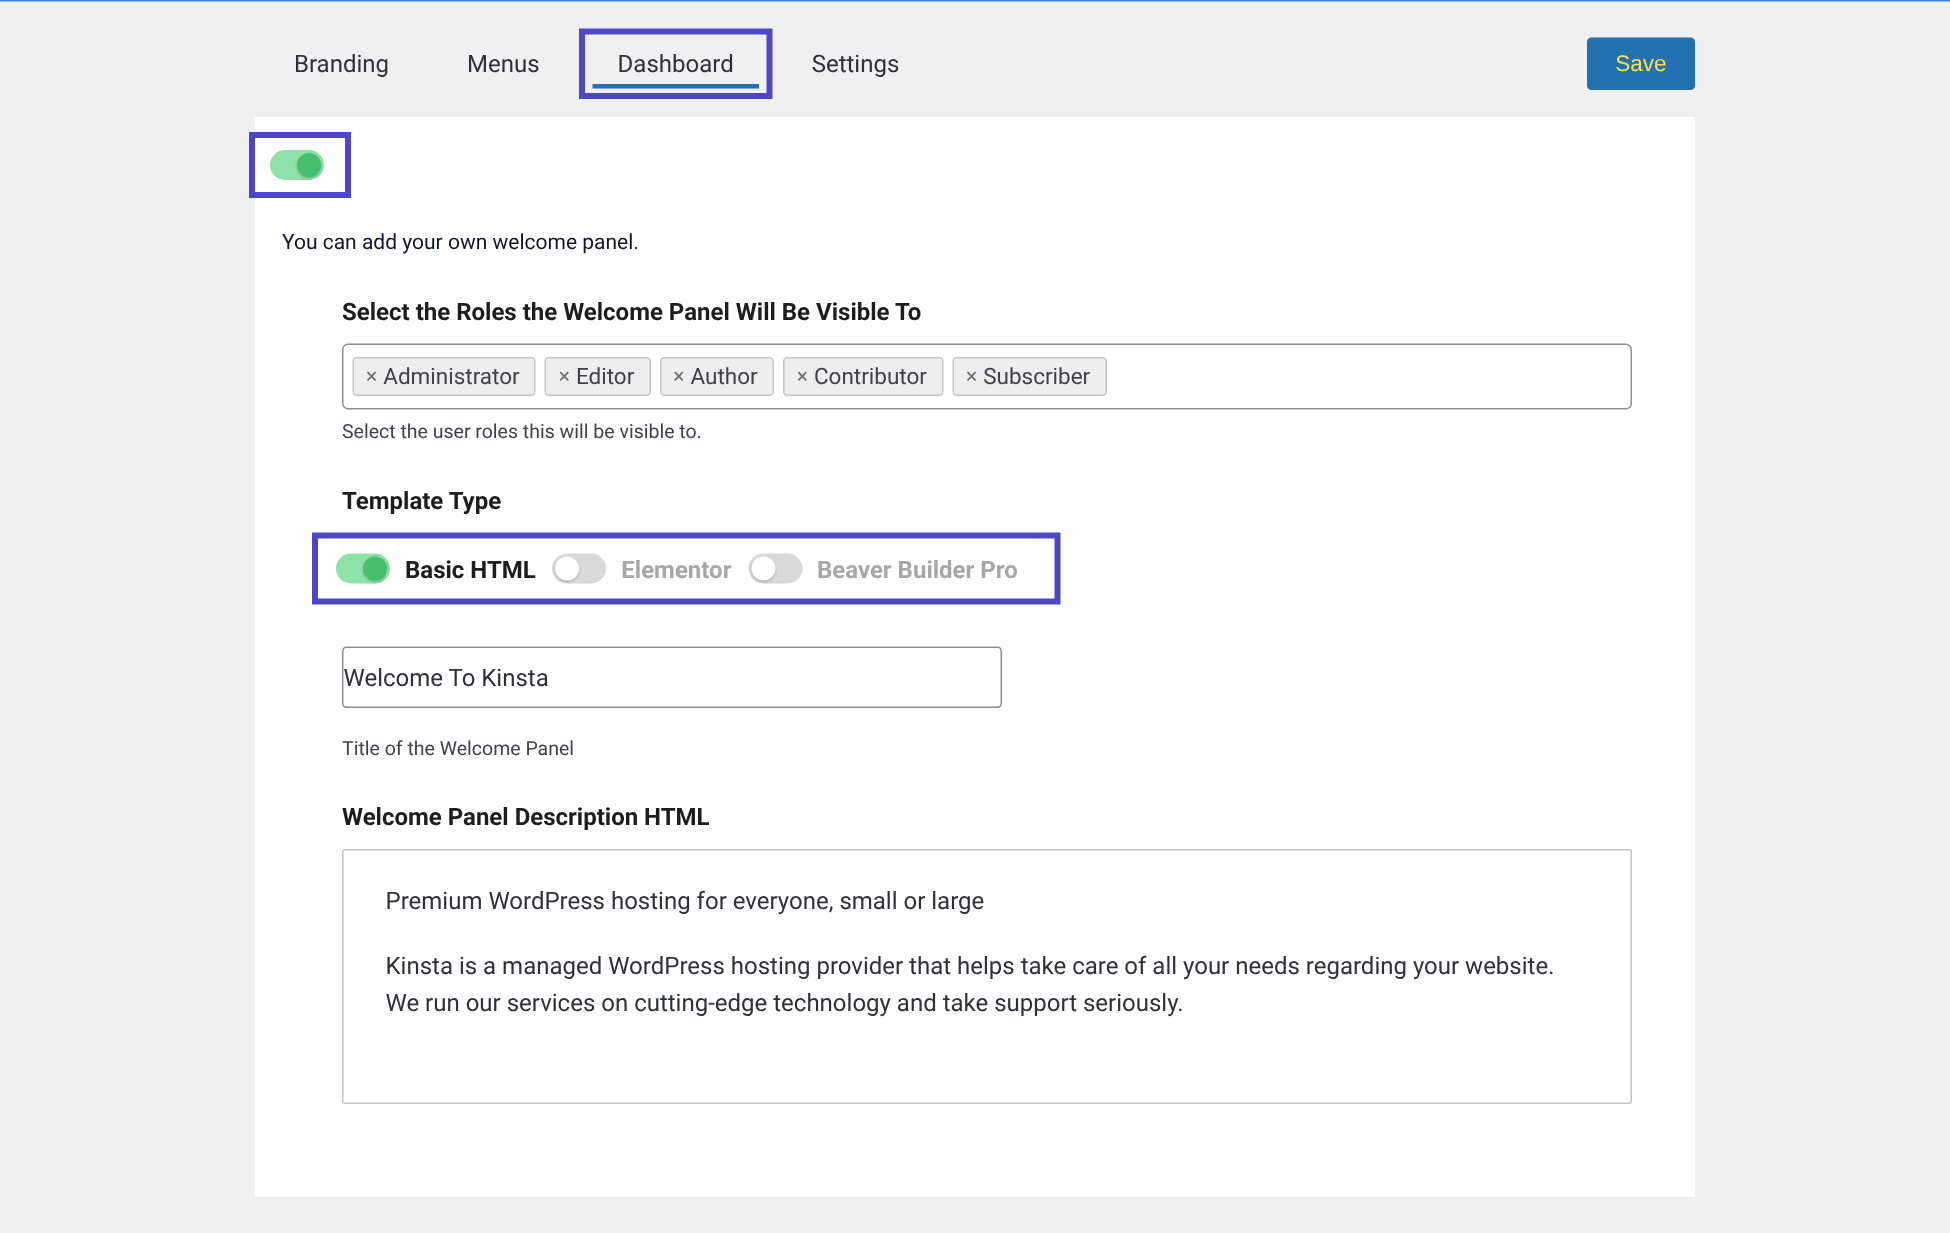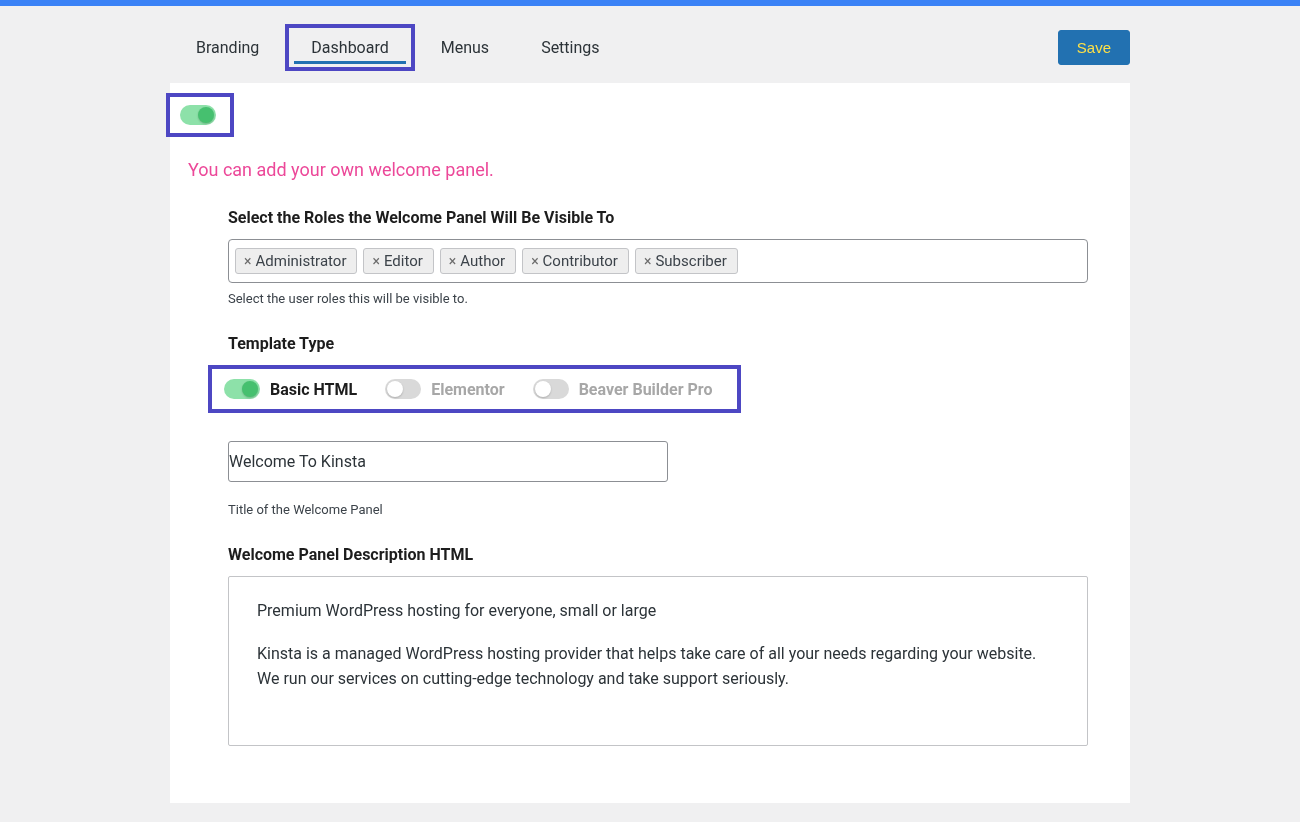--- a/index.html
+++ b/index.html
@@ -14,7 +14,7 @@
     height: 812px;
     background: #f0f0f1;
     position: relative;
-    border-top: 6px solid #3b82f6;
+    border-top: 1px solid #3b82f6;
   }
   .tabs-row {
     display: flex;

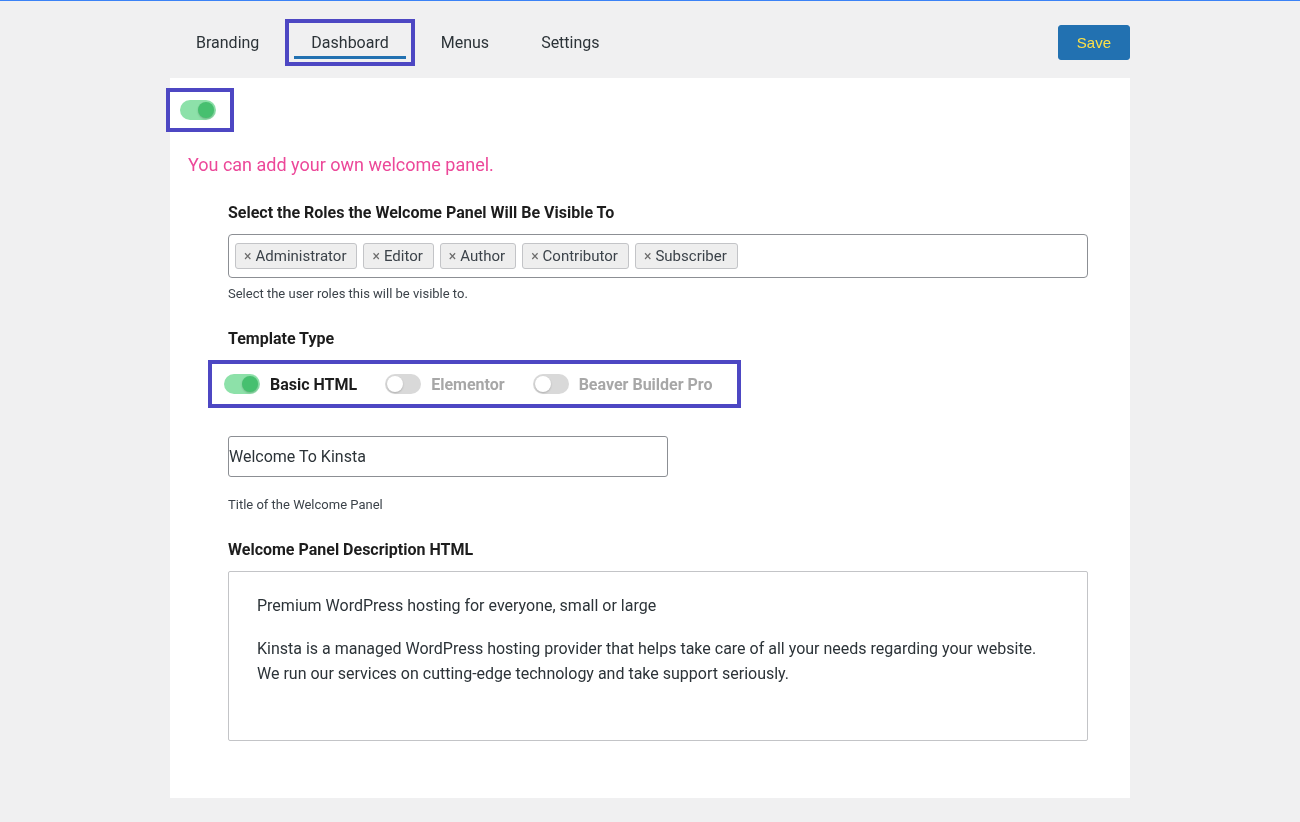--- a/index.html
+++ b/index.html
@@ -186,8 +186,8 @@
   <div class="tabs-row">
     <div class="tabs">
       <div class="tab">Branding</div>
+      <div class="tab">Menus</div>
       <div class="tab active-highlight">Dashboard</div>
-      <div class="tab">Menus</div>
       <div class="tab">Settings</div>
     </div>
     <button class="save-btn">Save</button>

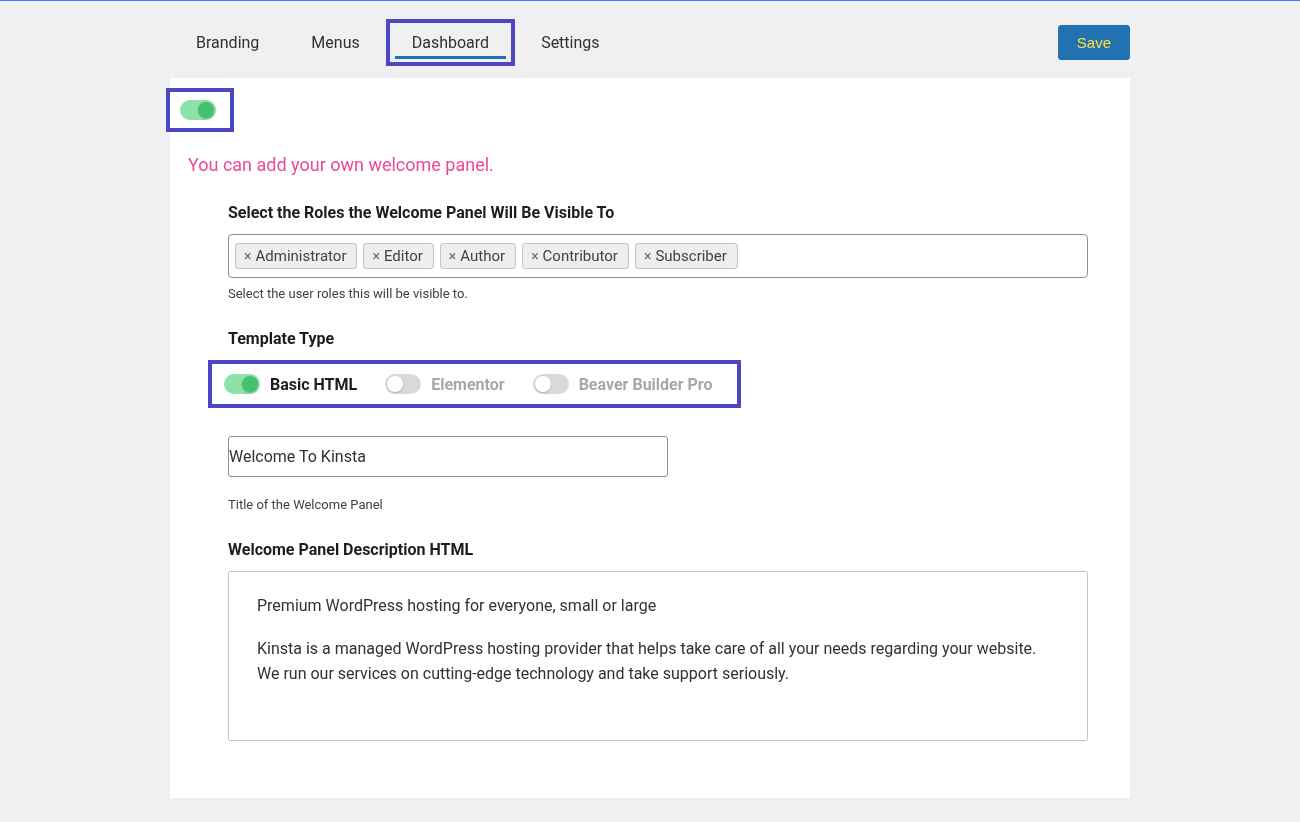--- a/index.html
+++ b/index.html
@@ -97,8 +97,8 @@
     color: #1d1d1d;
   }
   .sub-desc {
-    color: #ec4899;
-    font-size: 18px;
+    color: #0f172a;
+    font-size: 14px;
     padding: 22px 0 0 18px;
   }
   .section {

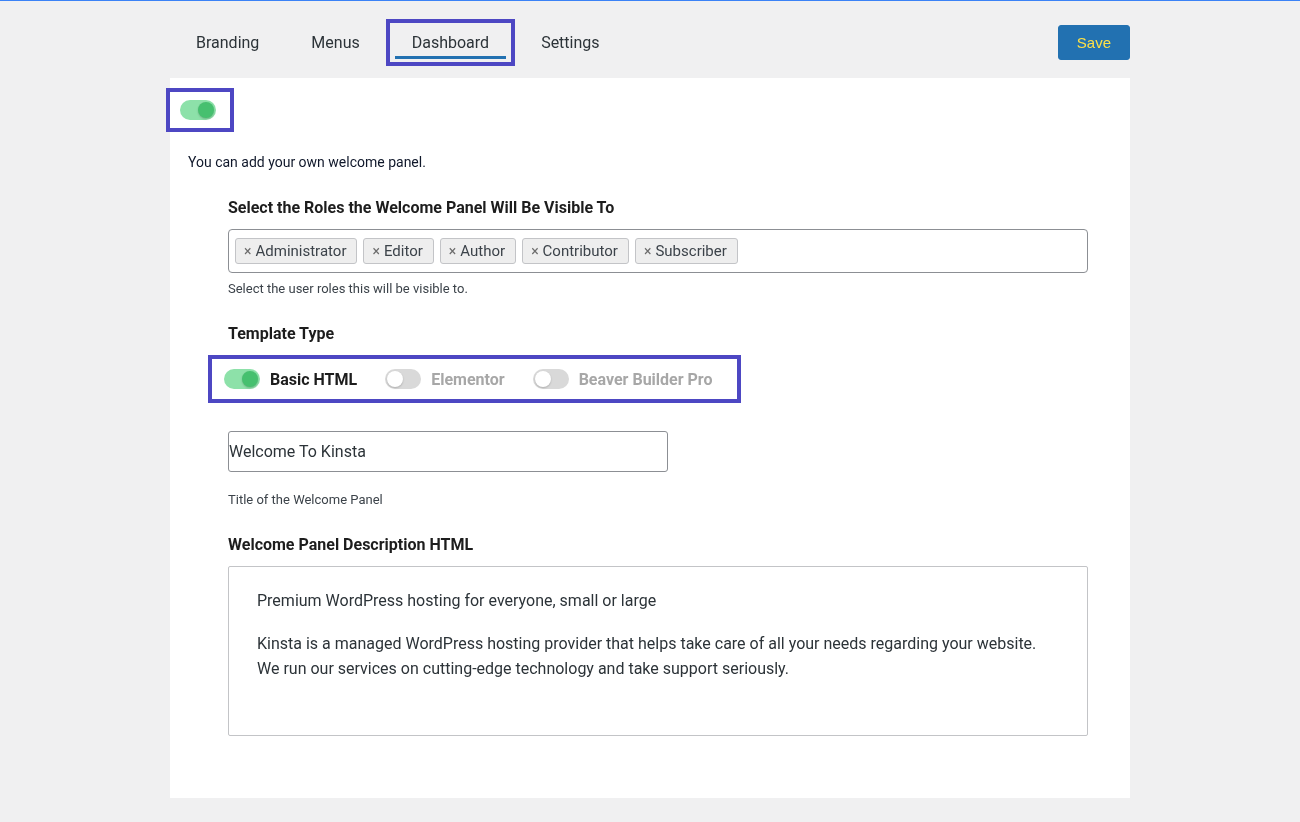--- a/index.html
+++ b/index.html
@@ -146,7 +146,7 @@
     display: inline-flex;
     align-items: center;
     padding: 10px 18px 10px 12px;
-    gap: 22px;
+    gap: 5px;
     margin-left: -20px;
   }
   .tmpl-opt {

